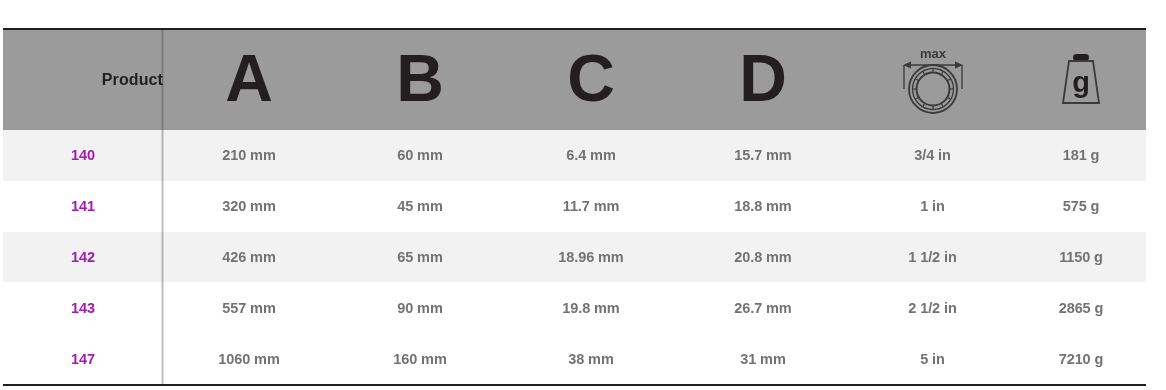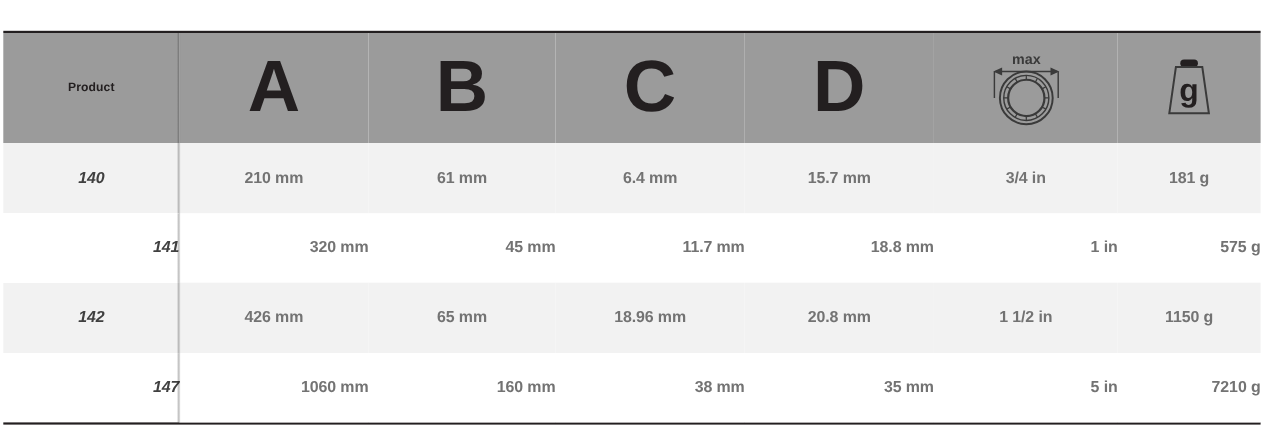--- a/index.html
+++ b/index.html
@@ -51,9 +51,10 @@
     color: #231f20;
   }
   th.product-head {
-    font-size: 11px;
+    font-size: 16px;
     font-weight: bold;
     letter-spacing: .1px;
+    text-align: right;
   }
   th.letter-head {
     font-size: 66px;

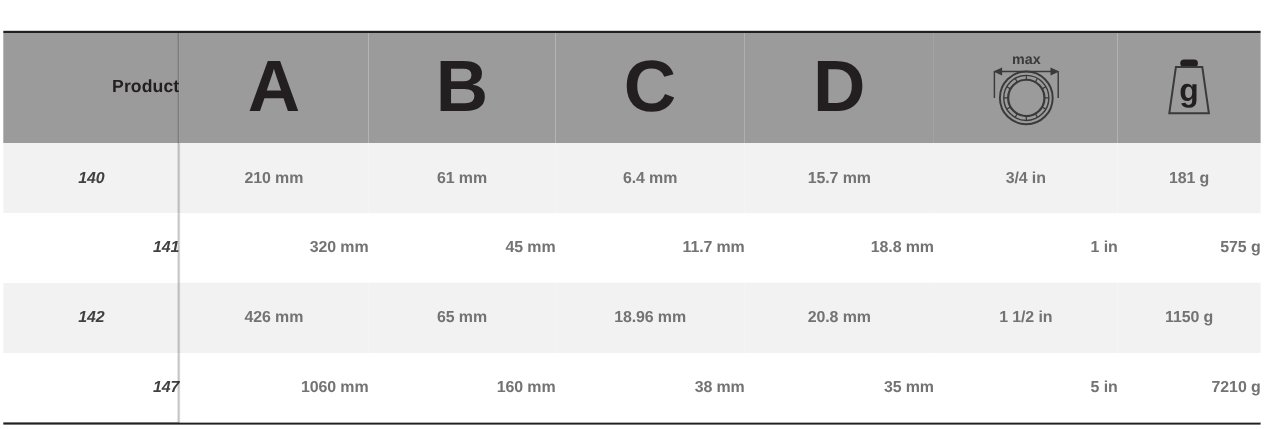--- a/index.html
+++ b/index.html
@@ -105,10 +105,9 @@
     letter-spacing: -0.1px;
   }
   td.product-cell {
-    color: #404040;
+    color: #a21caf;
     font-size: 14.5px;
     font-weight: bold;
-    font-style: italic;
   }
 </style>
 </head>

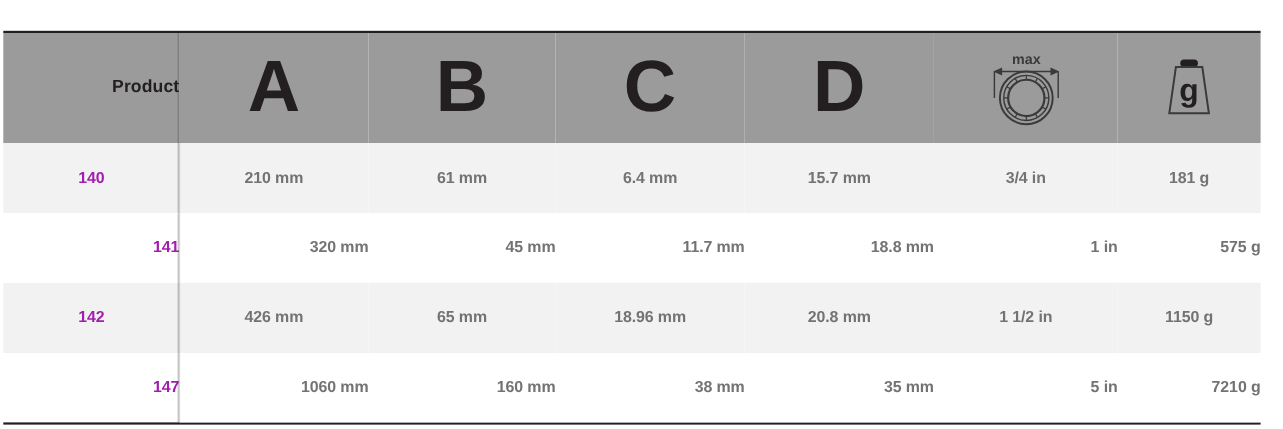--- a/index.html
+++ b/index.html
@@ -184,7 +184,7 @@
       <tr class="row-alt">
         <td class="product-cell divider-cell">140</td>
         <td>210 mm</td>
-        <td>61 mm</td>
+        <td>60 mm</td>
         <td>6.4 mm</td>
         <td>15.7 mm</td>
         <td>3/4 in</td>

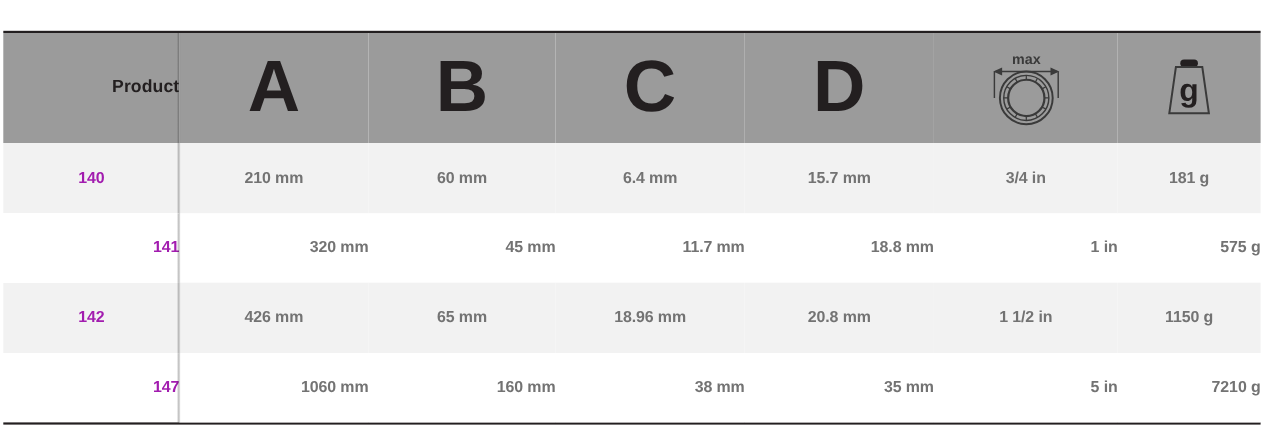--- a/index.html
+++ b/index.html
@@ -93,7 +93,7 @@
 
   tbody tr { height: 43px; }
   tbody tr.row-alt td { background: #f2f2f2; }
-  tbody tr.row-plain td { background: #ffffff; text-align: right; }
+  tbody tr.row-plain td { background: #ffffff; }
 
   tbody td {
     padding: 0;

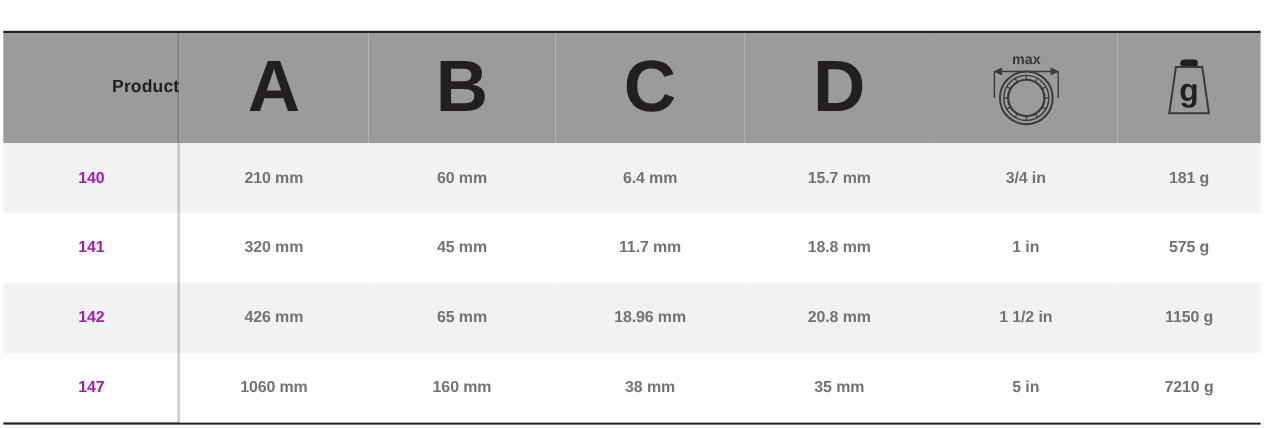--- a/index.html
+++ b/index.html
@@ -209,6 +209,15 @@
         <td>1150 g</td>
       </tr>
       <tr class="row-plain">
+        <td class="product-cell divider-cell">143</td>
+        <td>557 mm</td>
+        <td>90 mm</td>
+        <td>19.8 mm</td>
+        <td>26.7 mm</td>
+        <td>2 1/2 in</td>
+        <td>2865 g</td>
+      </tr>
+      <tr class="row-plain">
         <td class="product-cell divider-cell">147</td>
         <td>1060 mm</td>
         <td>160 mm</td>

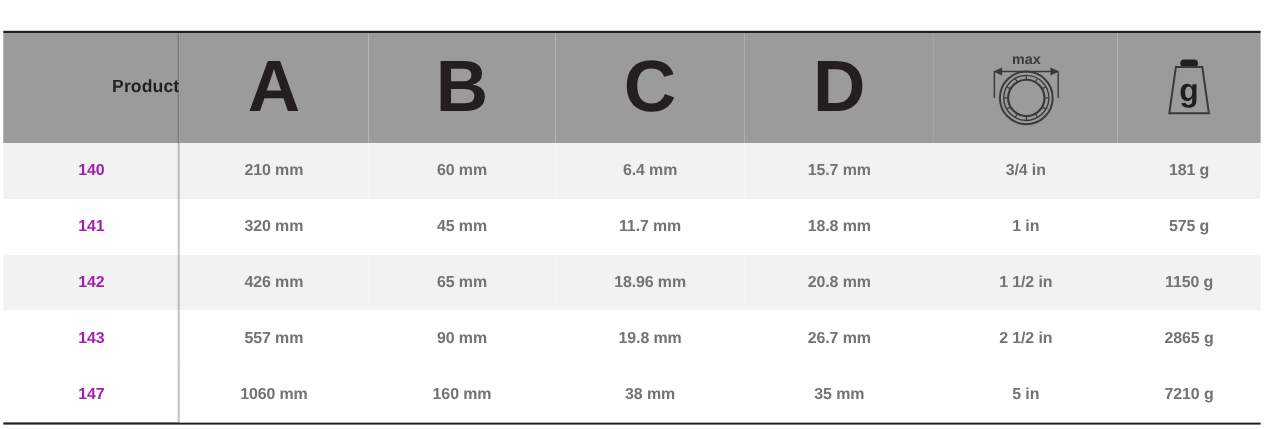--- a/index.html
+++ b/index.html
@@ -222,7 +222,7 @@
         <td>1060 mm</td>
         <td>160 mm</td>
         <td>38 mm</td>
-        <td>35 mm</td>
+        <td>31 mm</td>
         <td>5 in</td>
         <td>7210 g</td>
       </tr>

